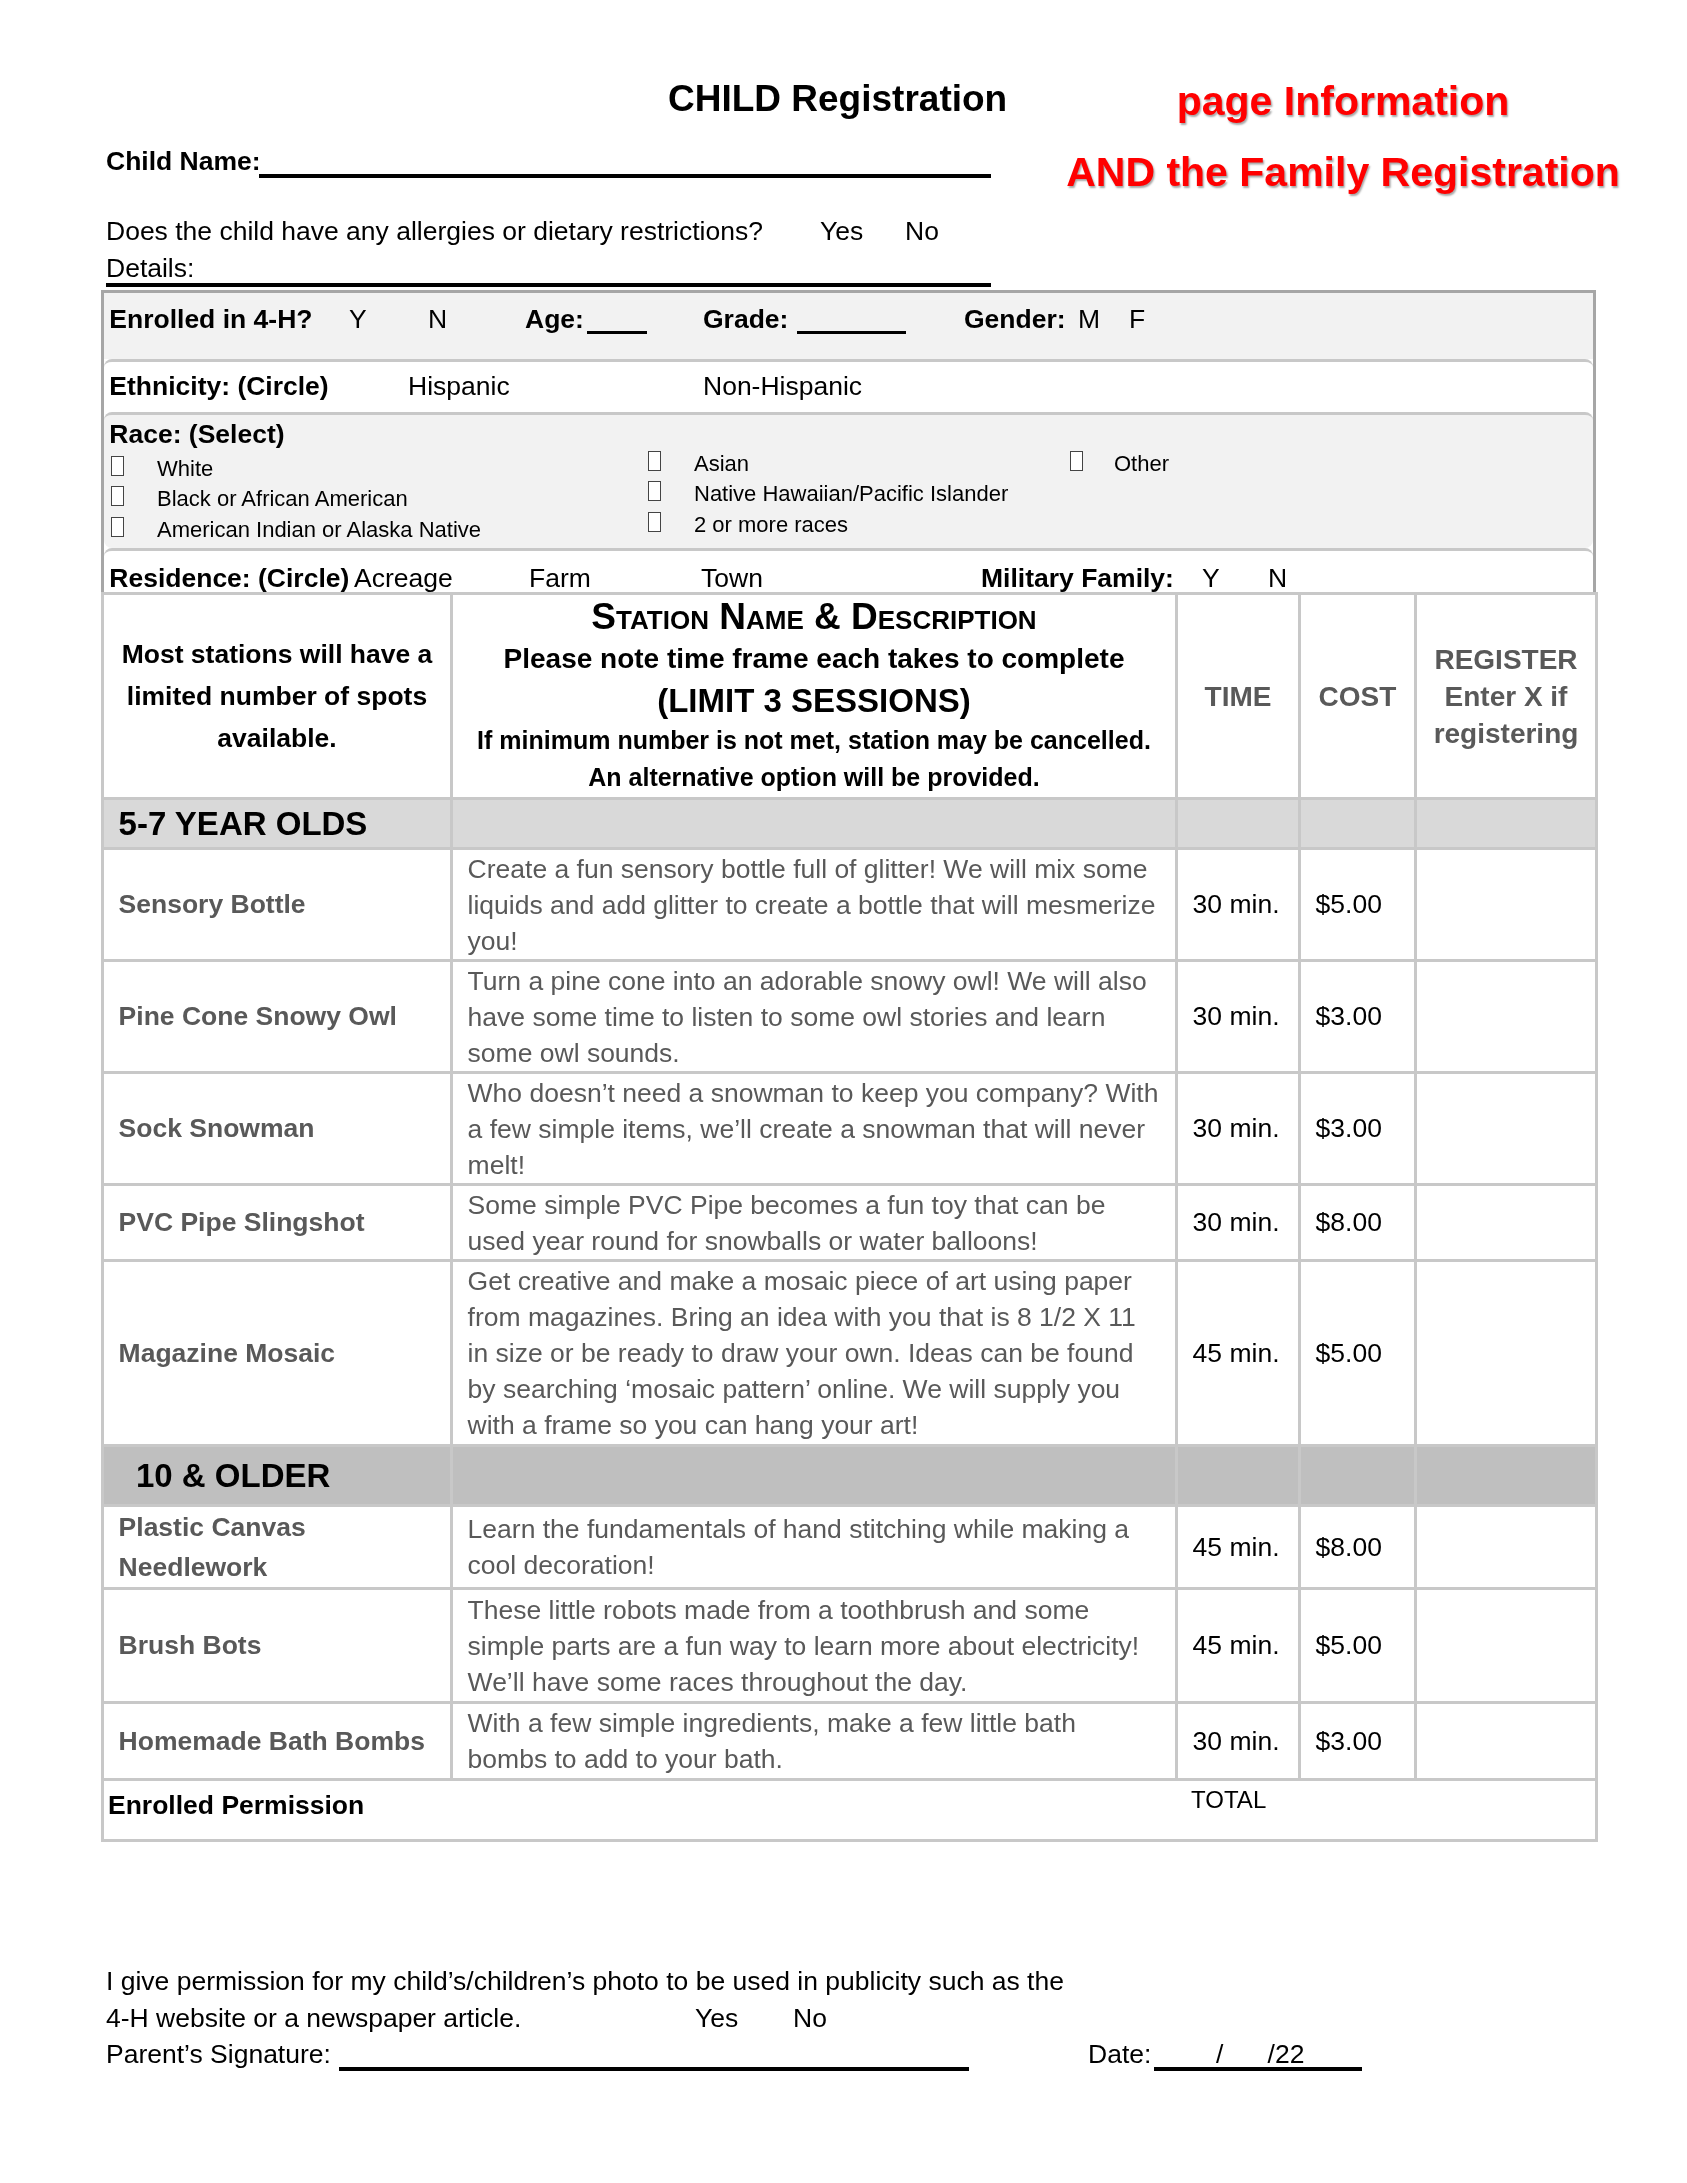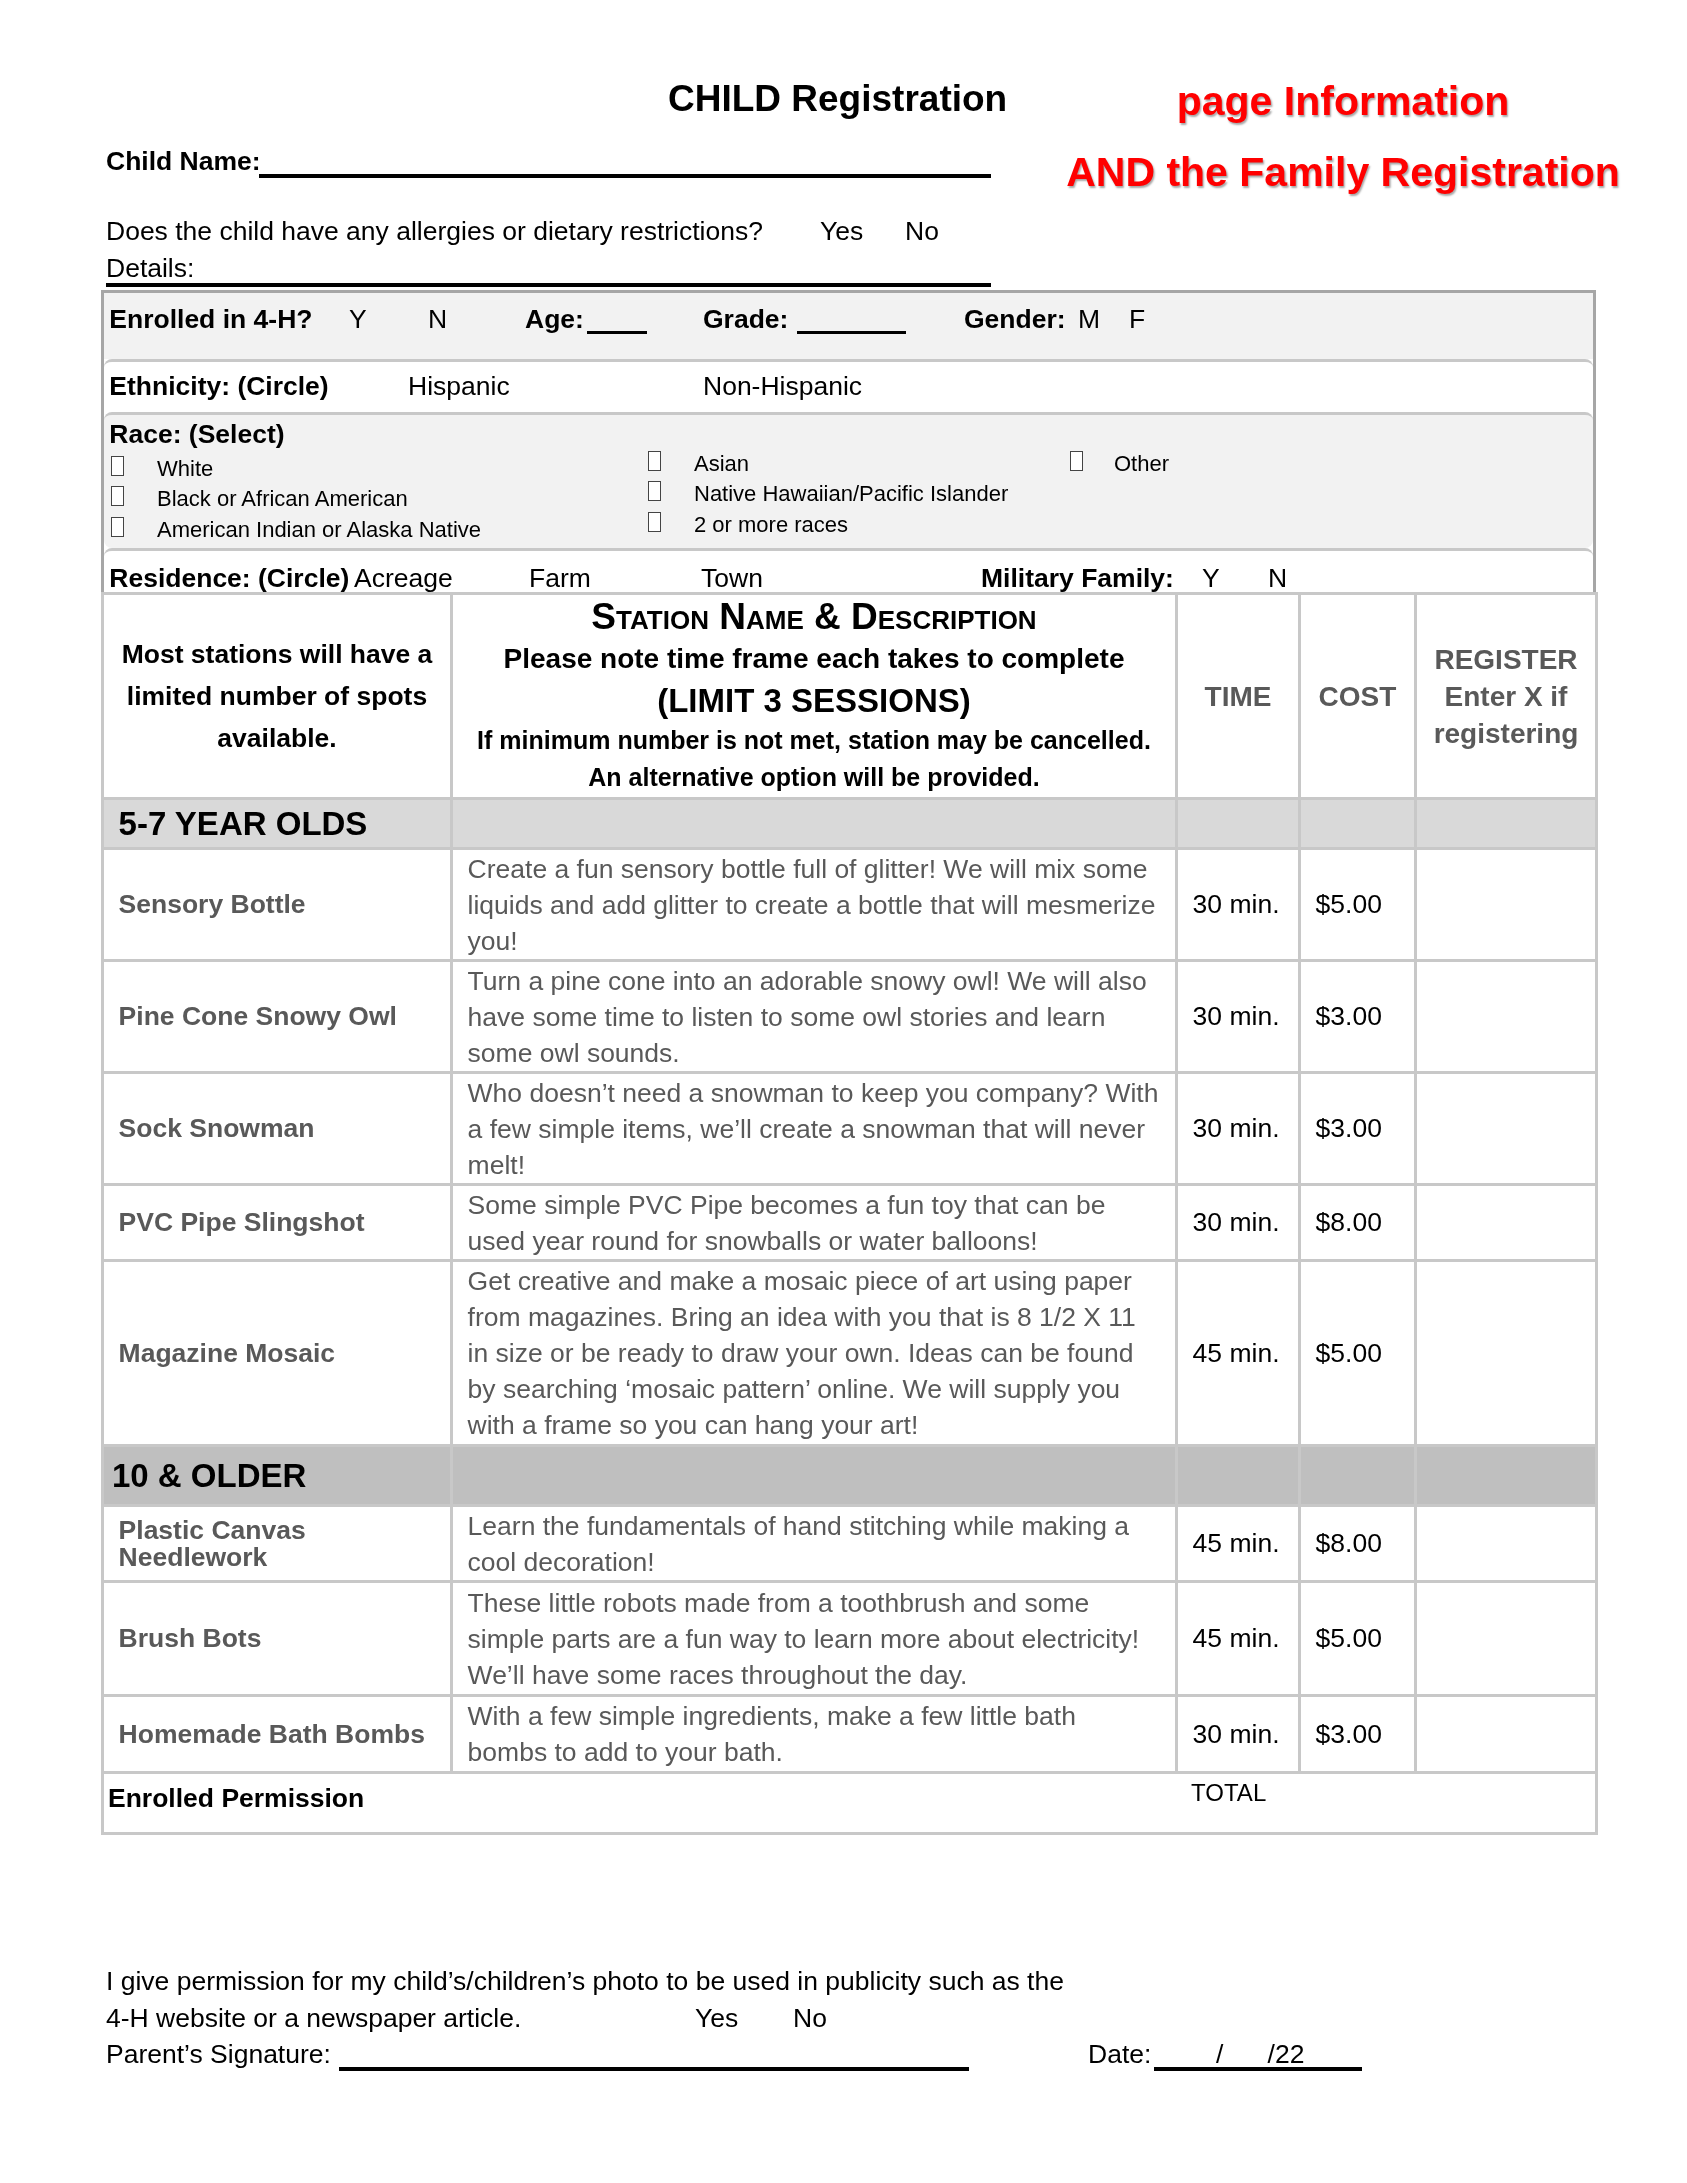--- a/index.html
+++ b/index.html
@@ -176,7 +176,7 @@
   </tr>
 
   <tr class="grp dark" style="height:60px;">
-    <td class="grp-lbl" style="padding-left:8px;">10 &amp; OLDER</td>
+    <td class="grp-lbl" style="padding-left:32px;">10 &amp; OLDER</td>
         <td></td>
         <td></td>
         <td></td>

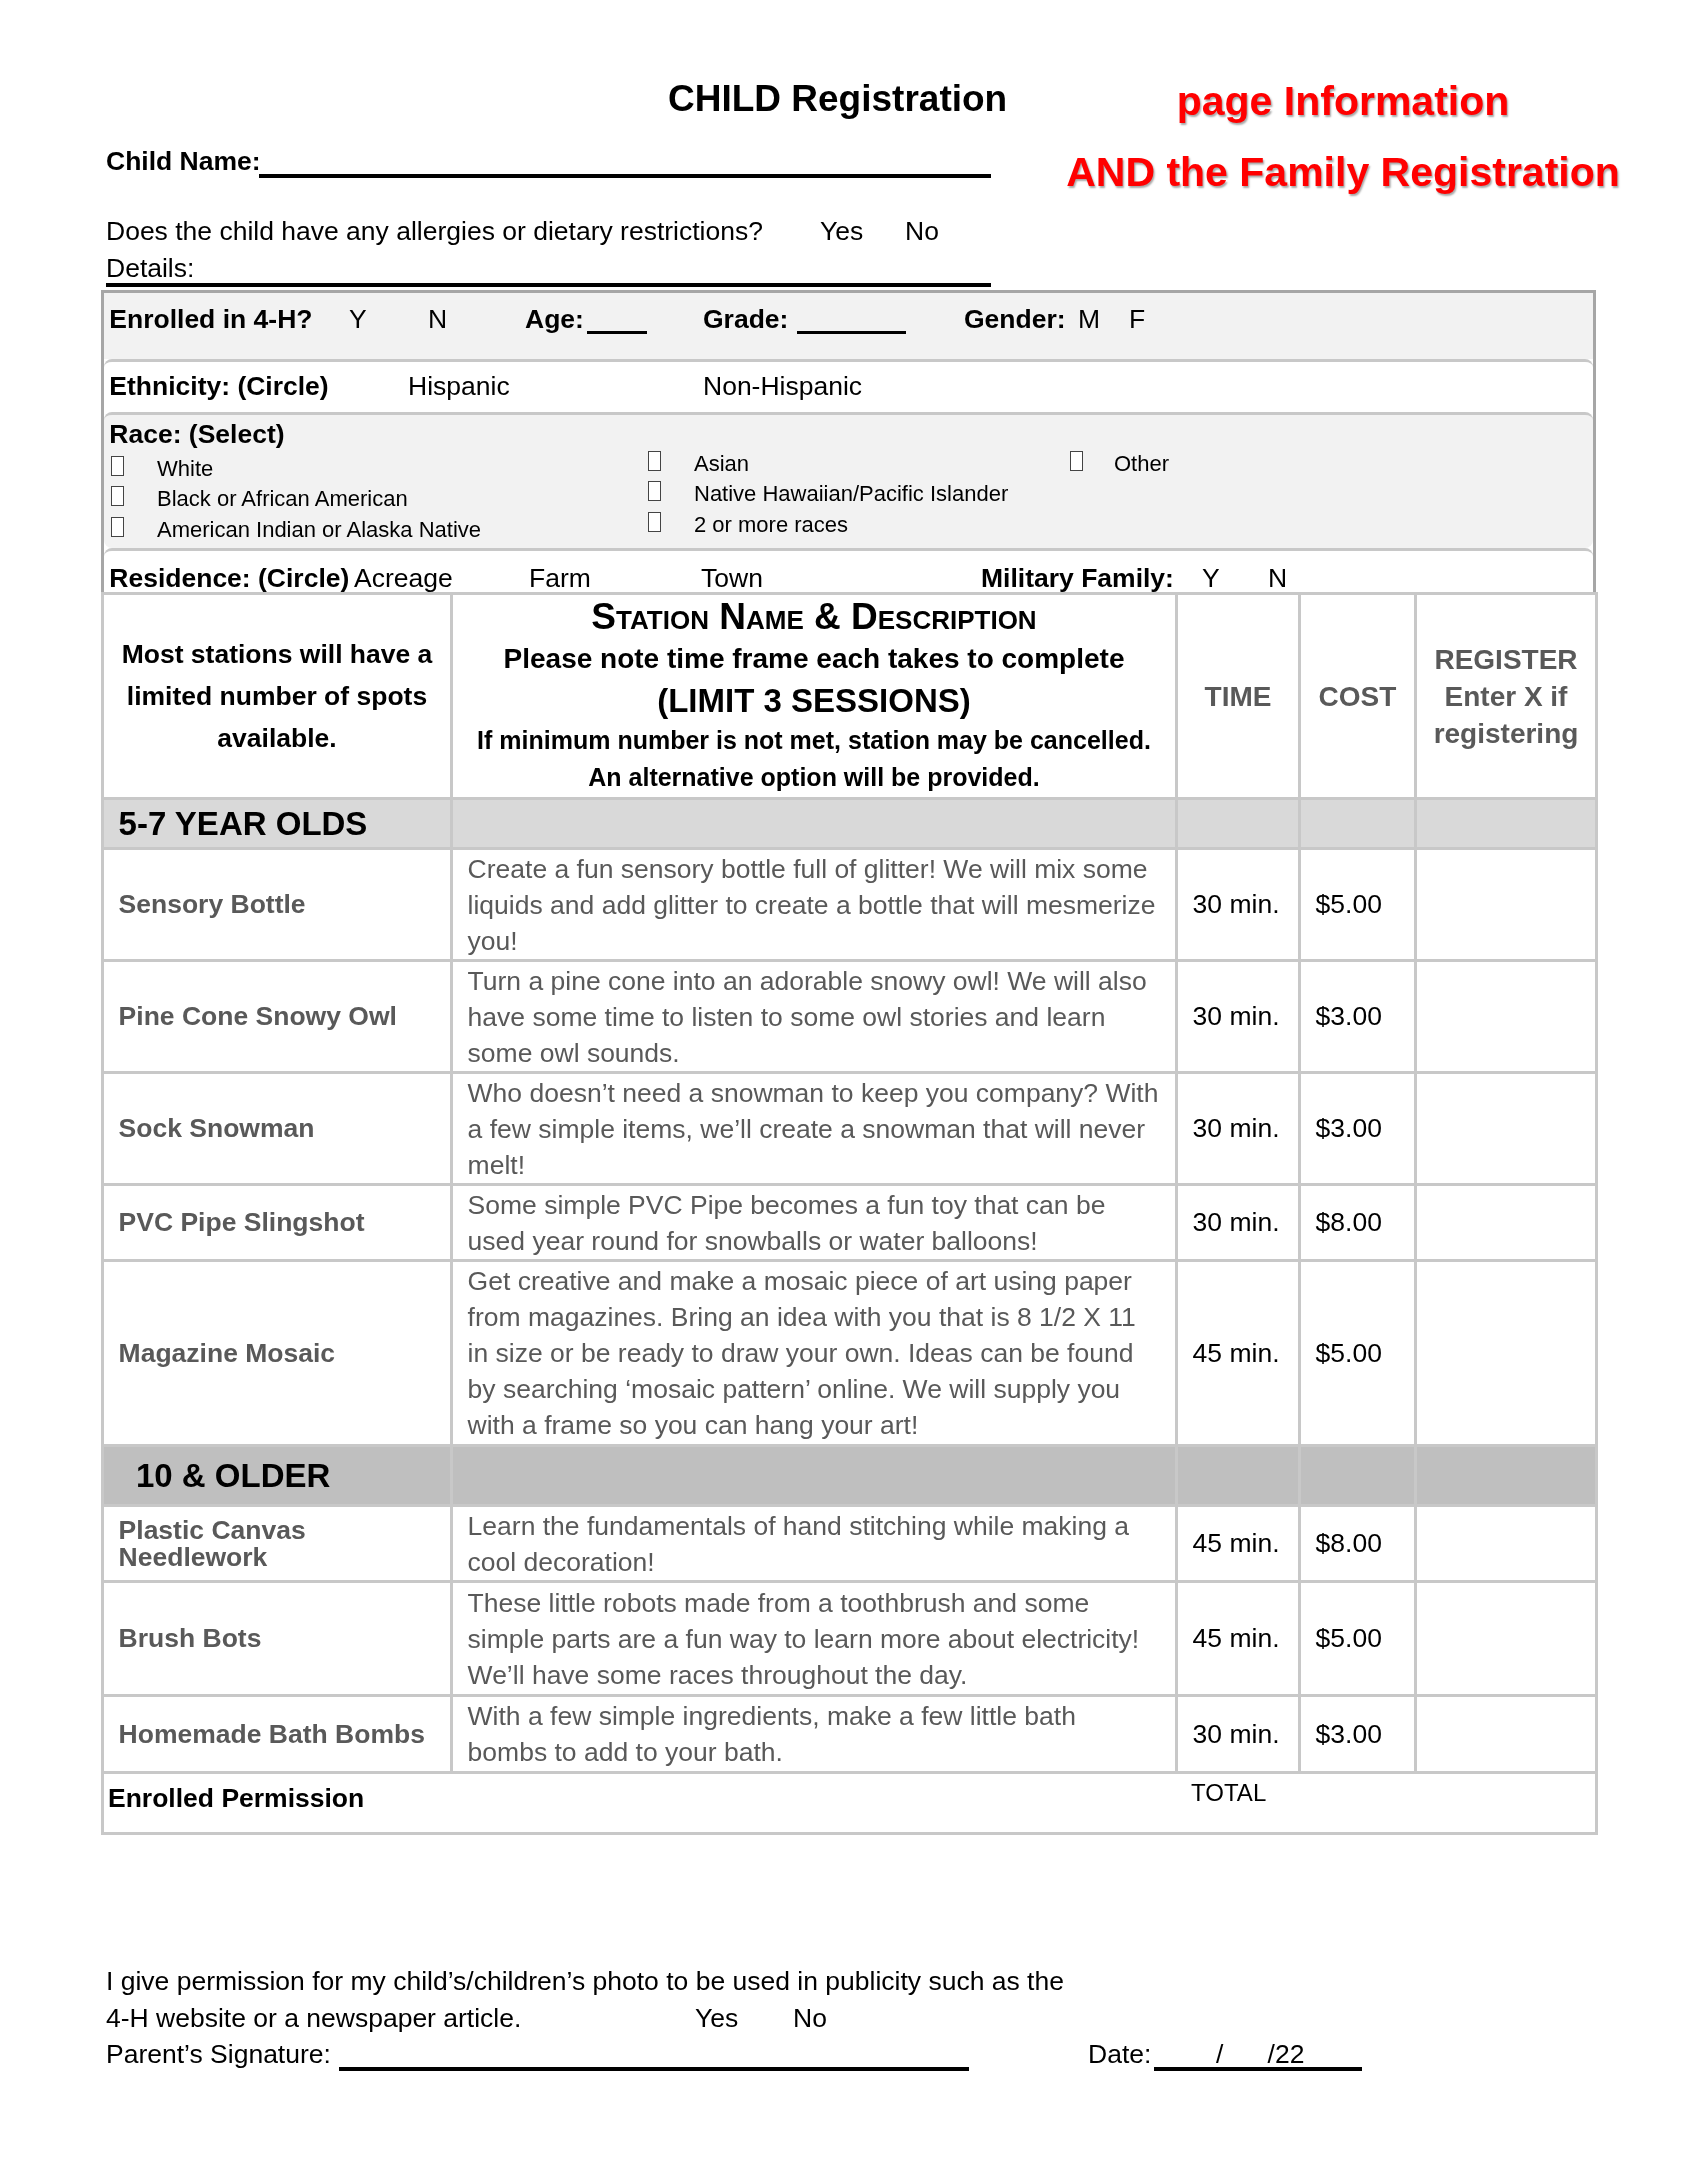--- a/index.html
+++ b/index.html
@@ -183,7 +183,7 @@
         <td></td>
   </tr>
   <tr style="height:76px;">
-    <td class="name" style="line-height:27px;">Plastic Canvas Needlework</td>
+    <td class="name" style="line-height:40px;">Plastic Canvas Needlework</td>
     <td class="desc">Learn the fundamentals of hand stitching while making a cool decoration!</td>
     <td class="time">45 min.</td>
     <td class="cost">$8.00</td>

